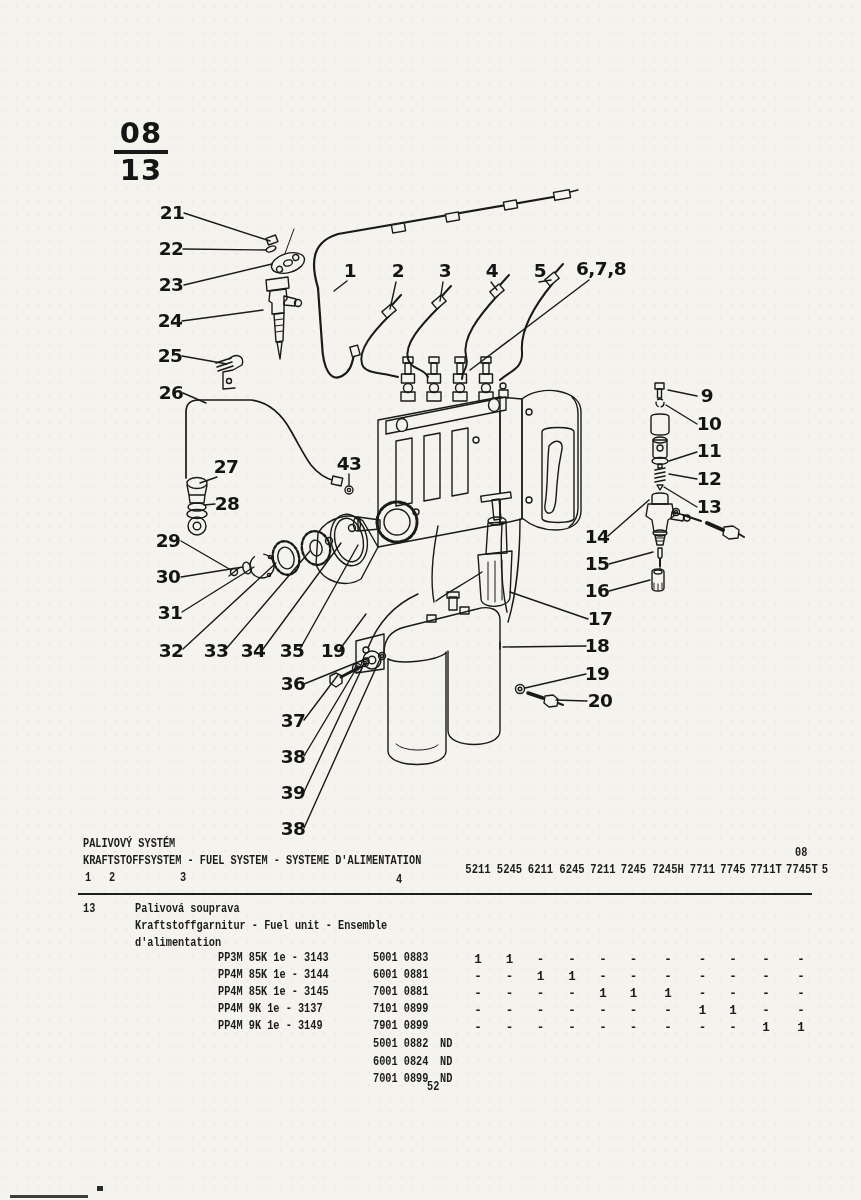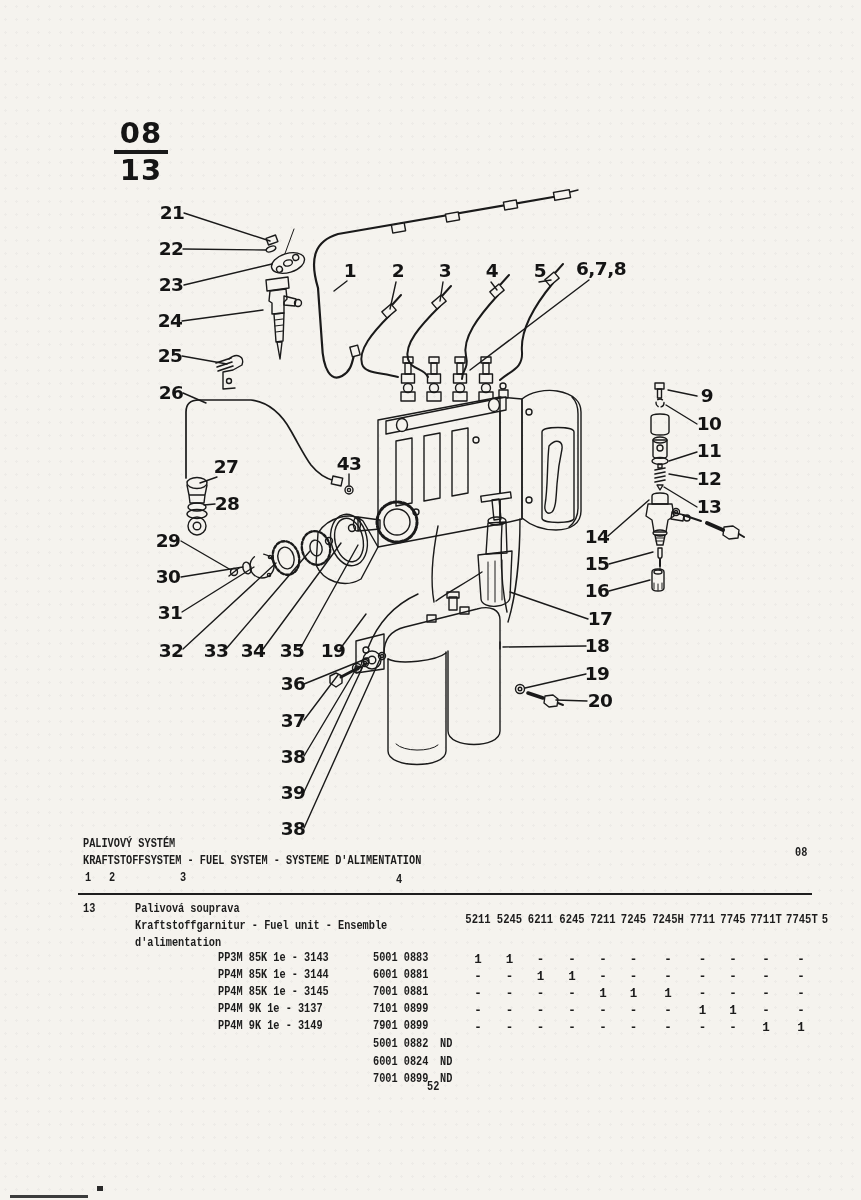--- a/index.html
+++ b/index.html
@@ -358,7 +358,7 @@
   <span class="mt" style="left:180px;top:871px">3</span>
   <span class="mt" style="left:396px;top:873px">4</span>
 
-  <div class="grid mrow" style="top:913px">
+  <div class="grid mrow" style="top:863px">
     <span>5211</span>
     <span>5245</span>
     <span>6211</span>

